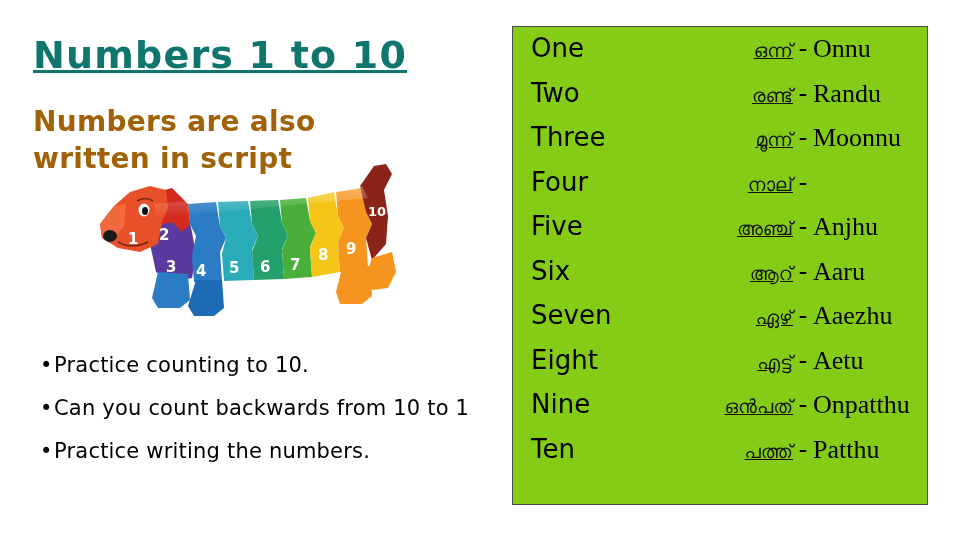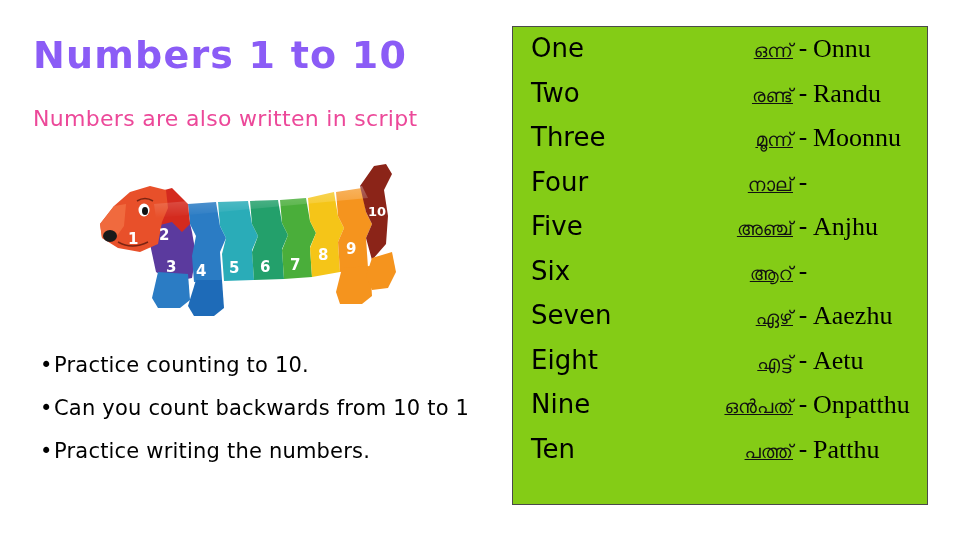--- a/index.html
+++ b/index.html
@@ -40,9 +40,10 @@
     font-size: 38px;
     font-weight: bold;
     letter-spacing: 1.2px;
-    color: #8b5cf6;
+    color: #0f766e;
     line-height: 1.05;
     white-space: nowrap;
+    text-decoration: underline;
   }
 
   #subtitle {

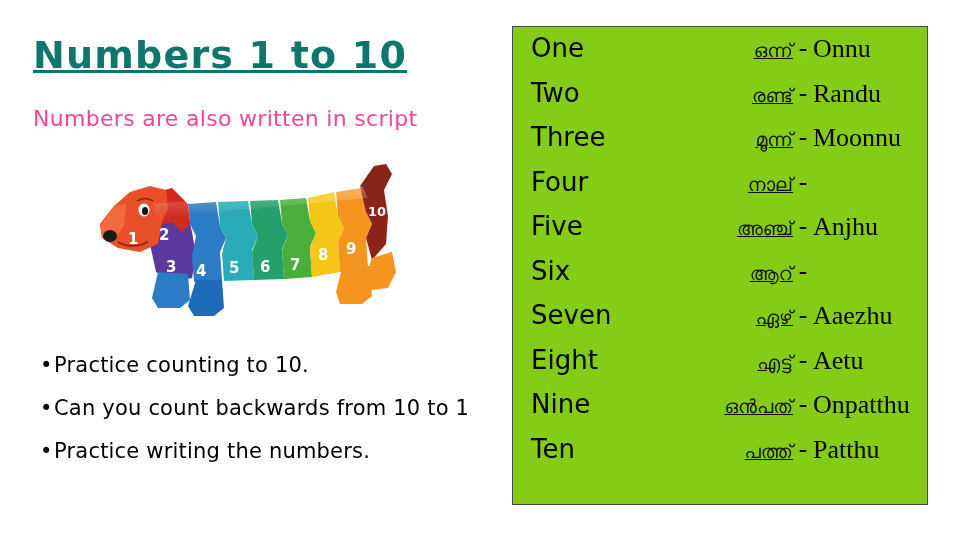--- a/index.html
+++ b/index.html
@@ -52,10 +52,10 @@
     top: 104px;
     width: 400px;
     font-family: "DejaVu Sans", sans-serif;
-    font-size: 22px;
-    font-weight: normal;
+    font-size: 28px;
+    font-weight: bold;
     letter-spacing: 0.3px;
-    color: #ec4899;
+    color: #a16207;
     line-height: 1.32;
   }
 

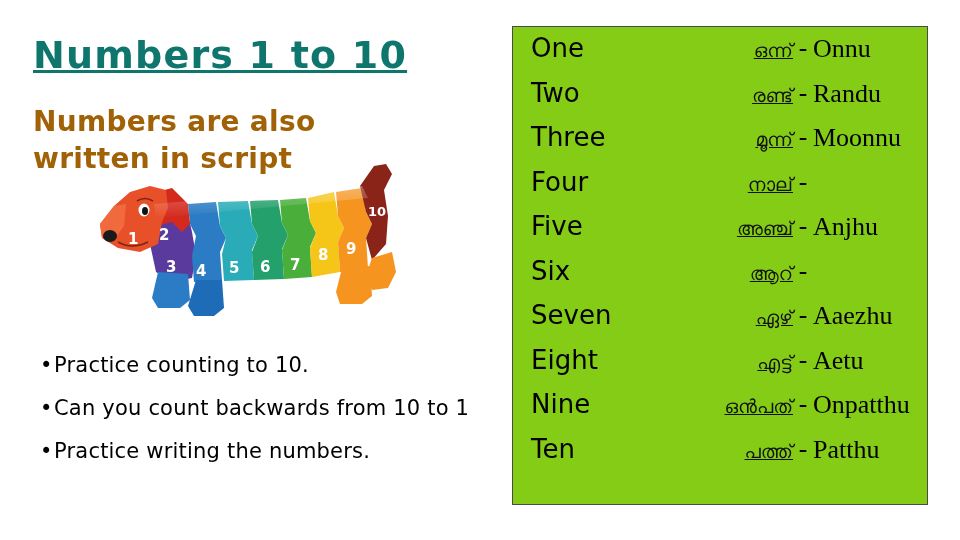--- a/index.html
+++ b/index.html
@@ -324,6 +324,7 @@
         <span class="eng-word">Six</span>
         <span class="script-word">ആറ്</span>
         <span class="dash">-</span>
+        <span class="translit">Aaru</span>
       </div>
 
       <div class="script-row">

